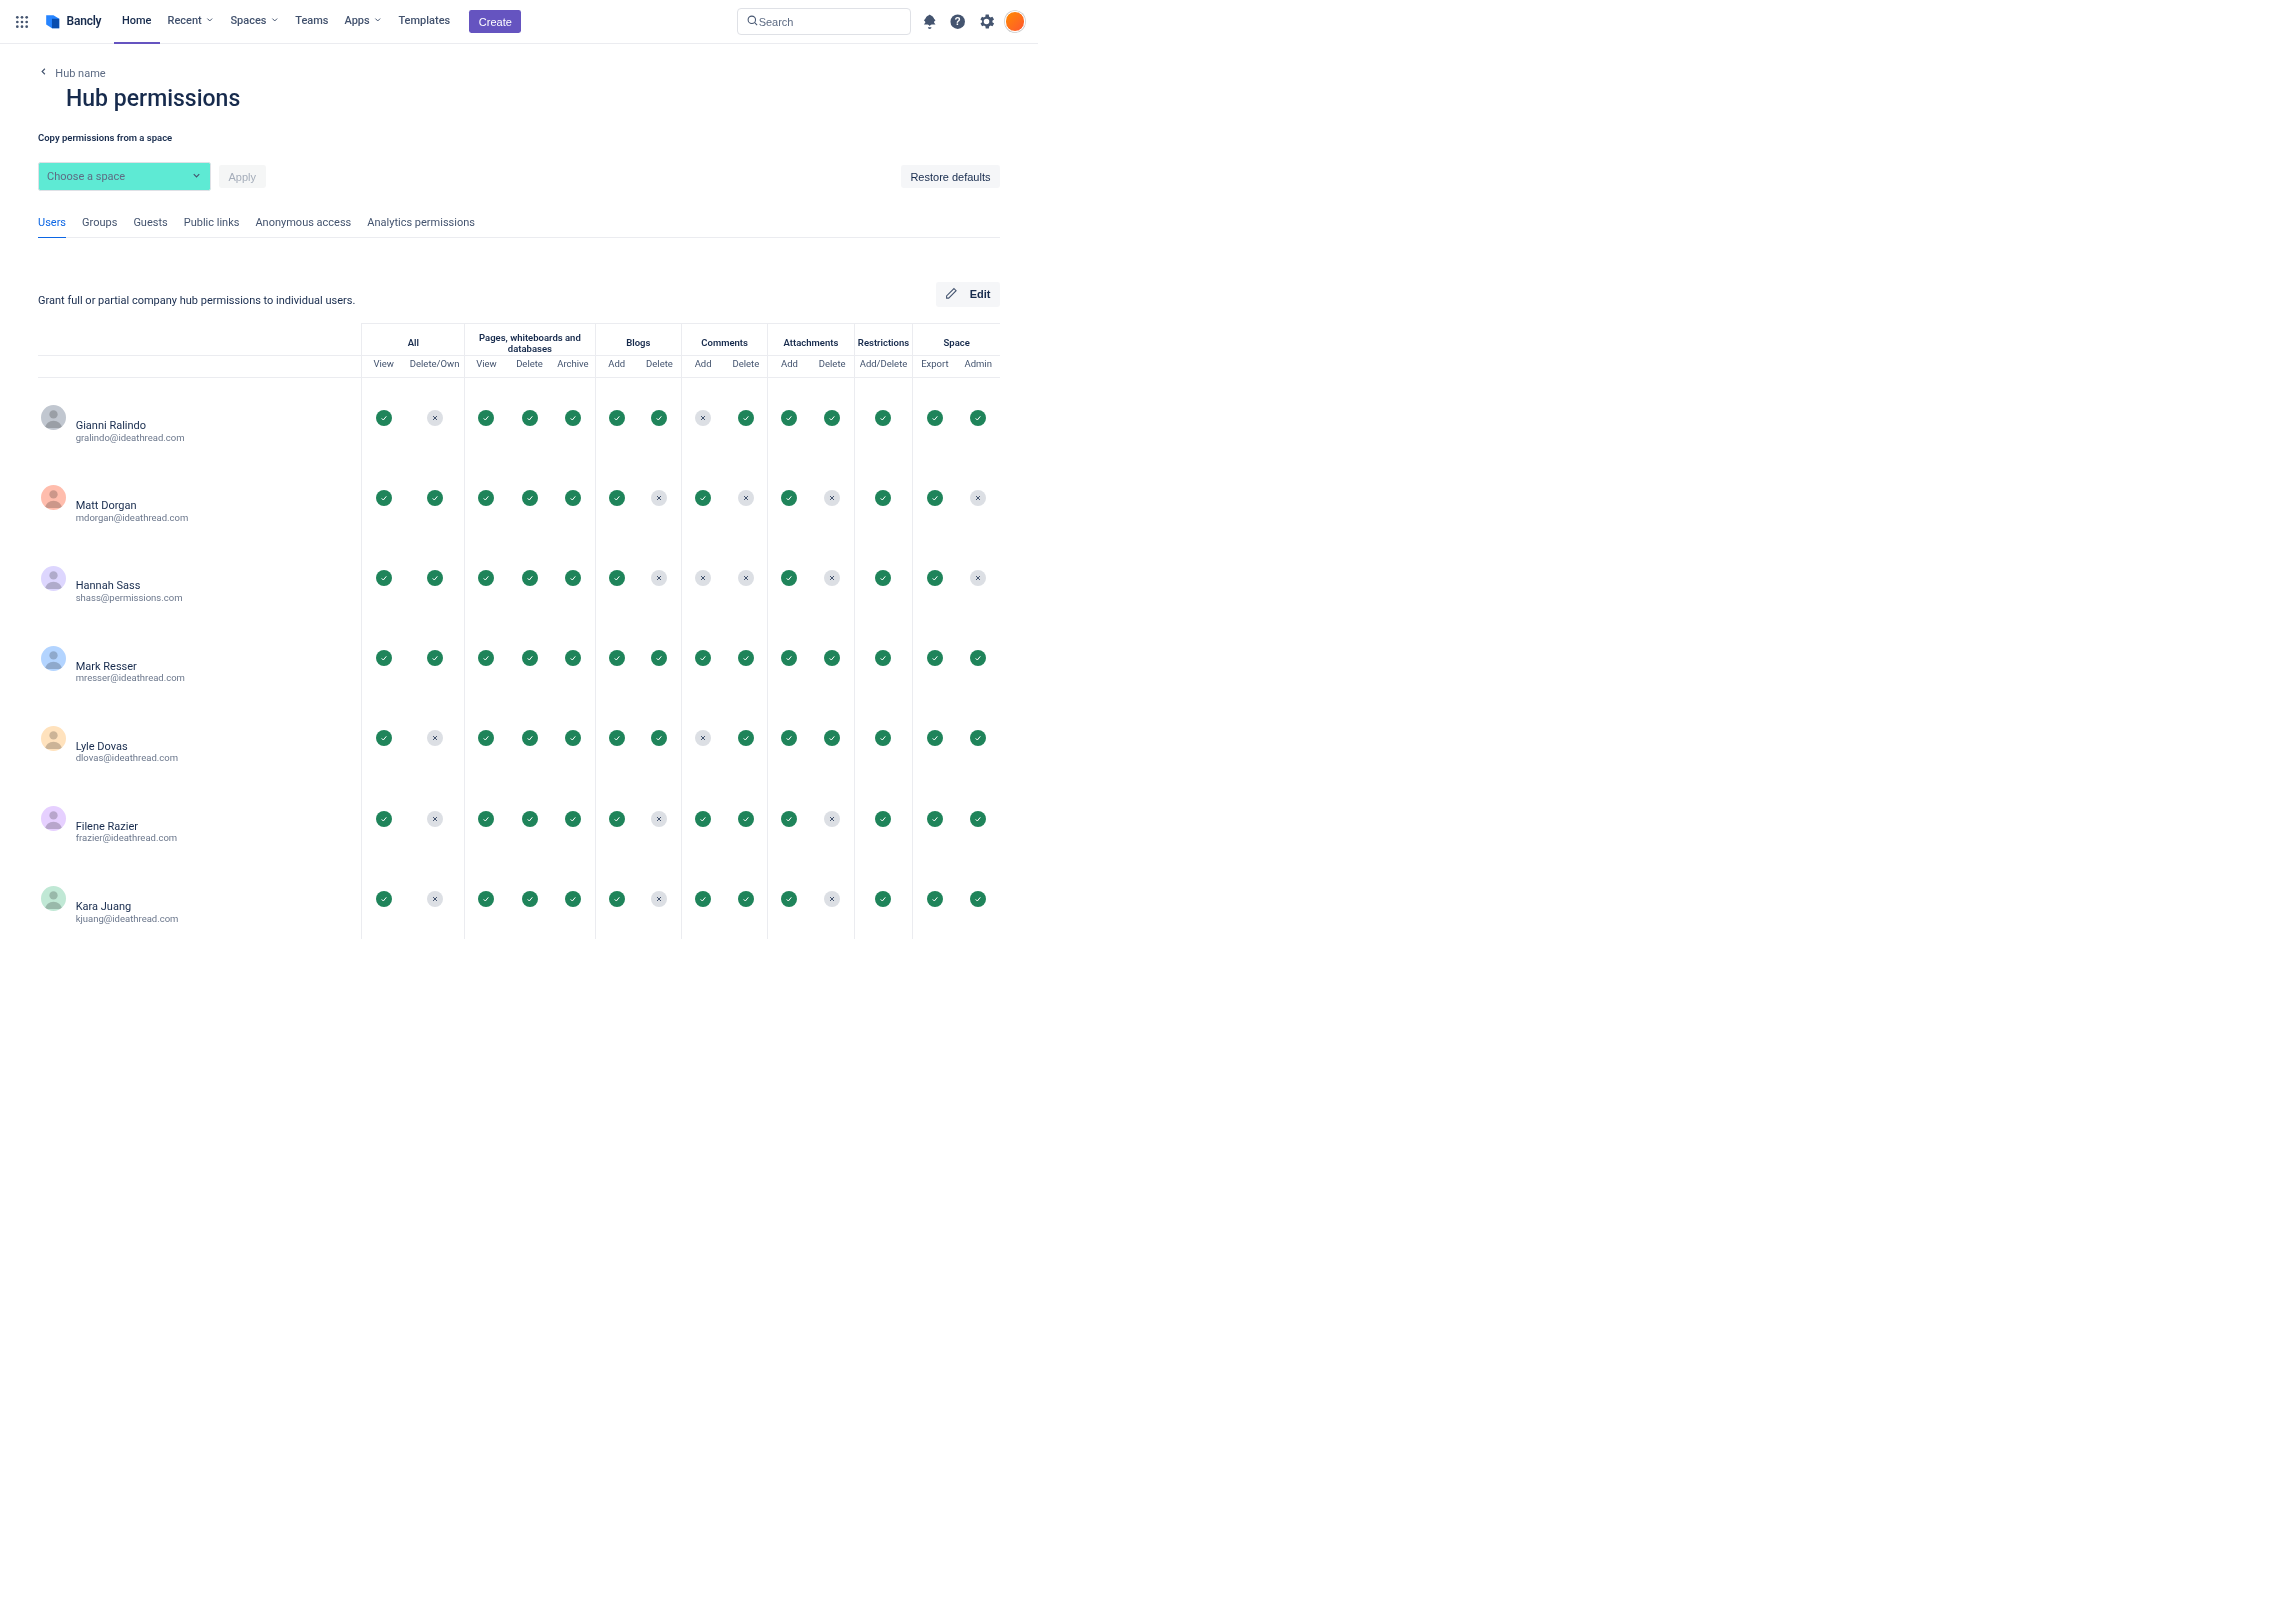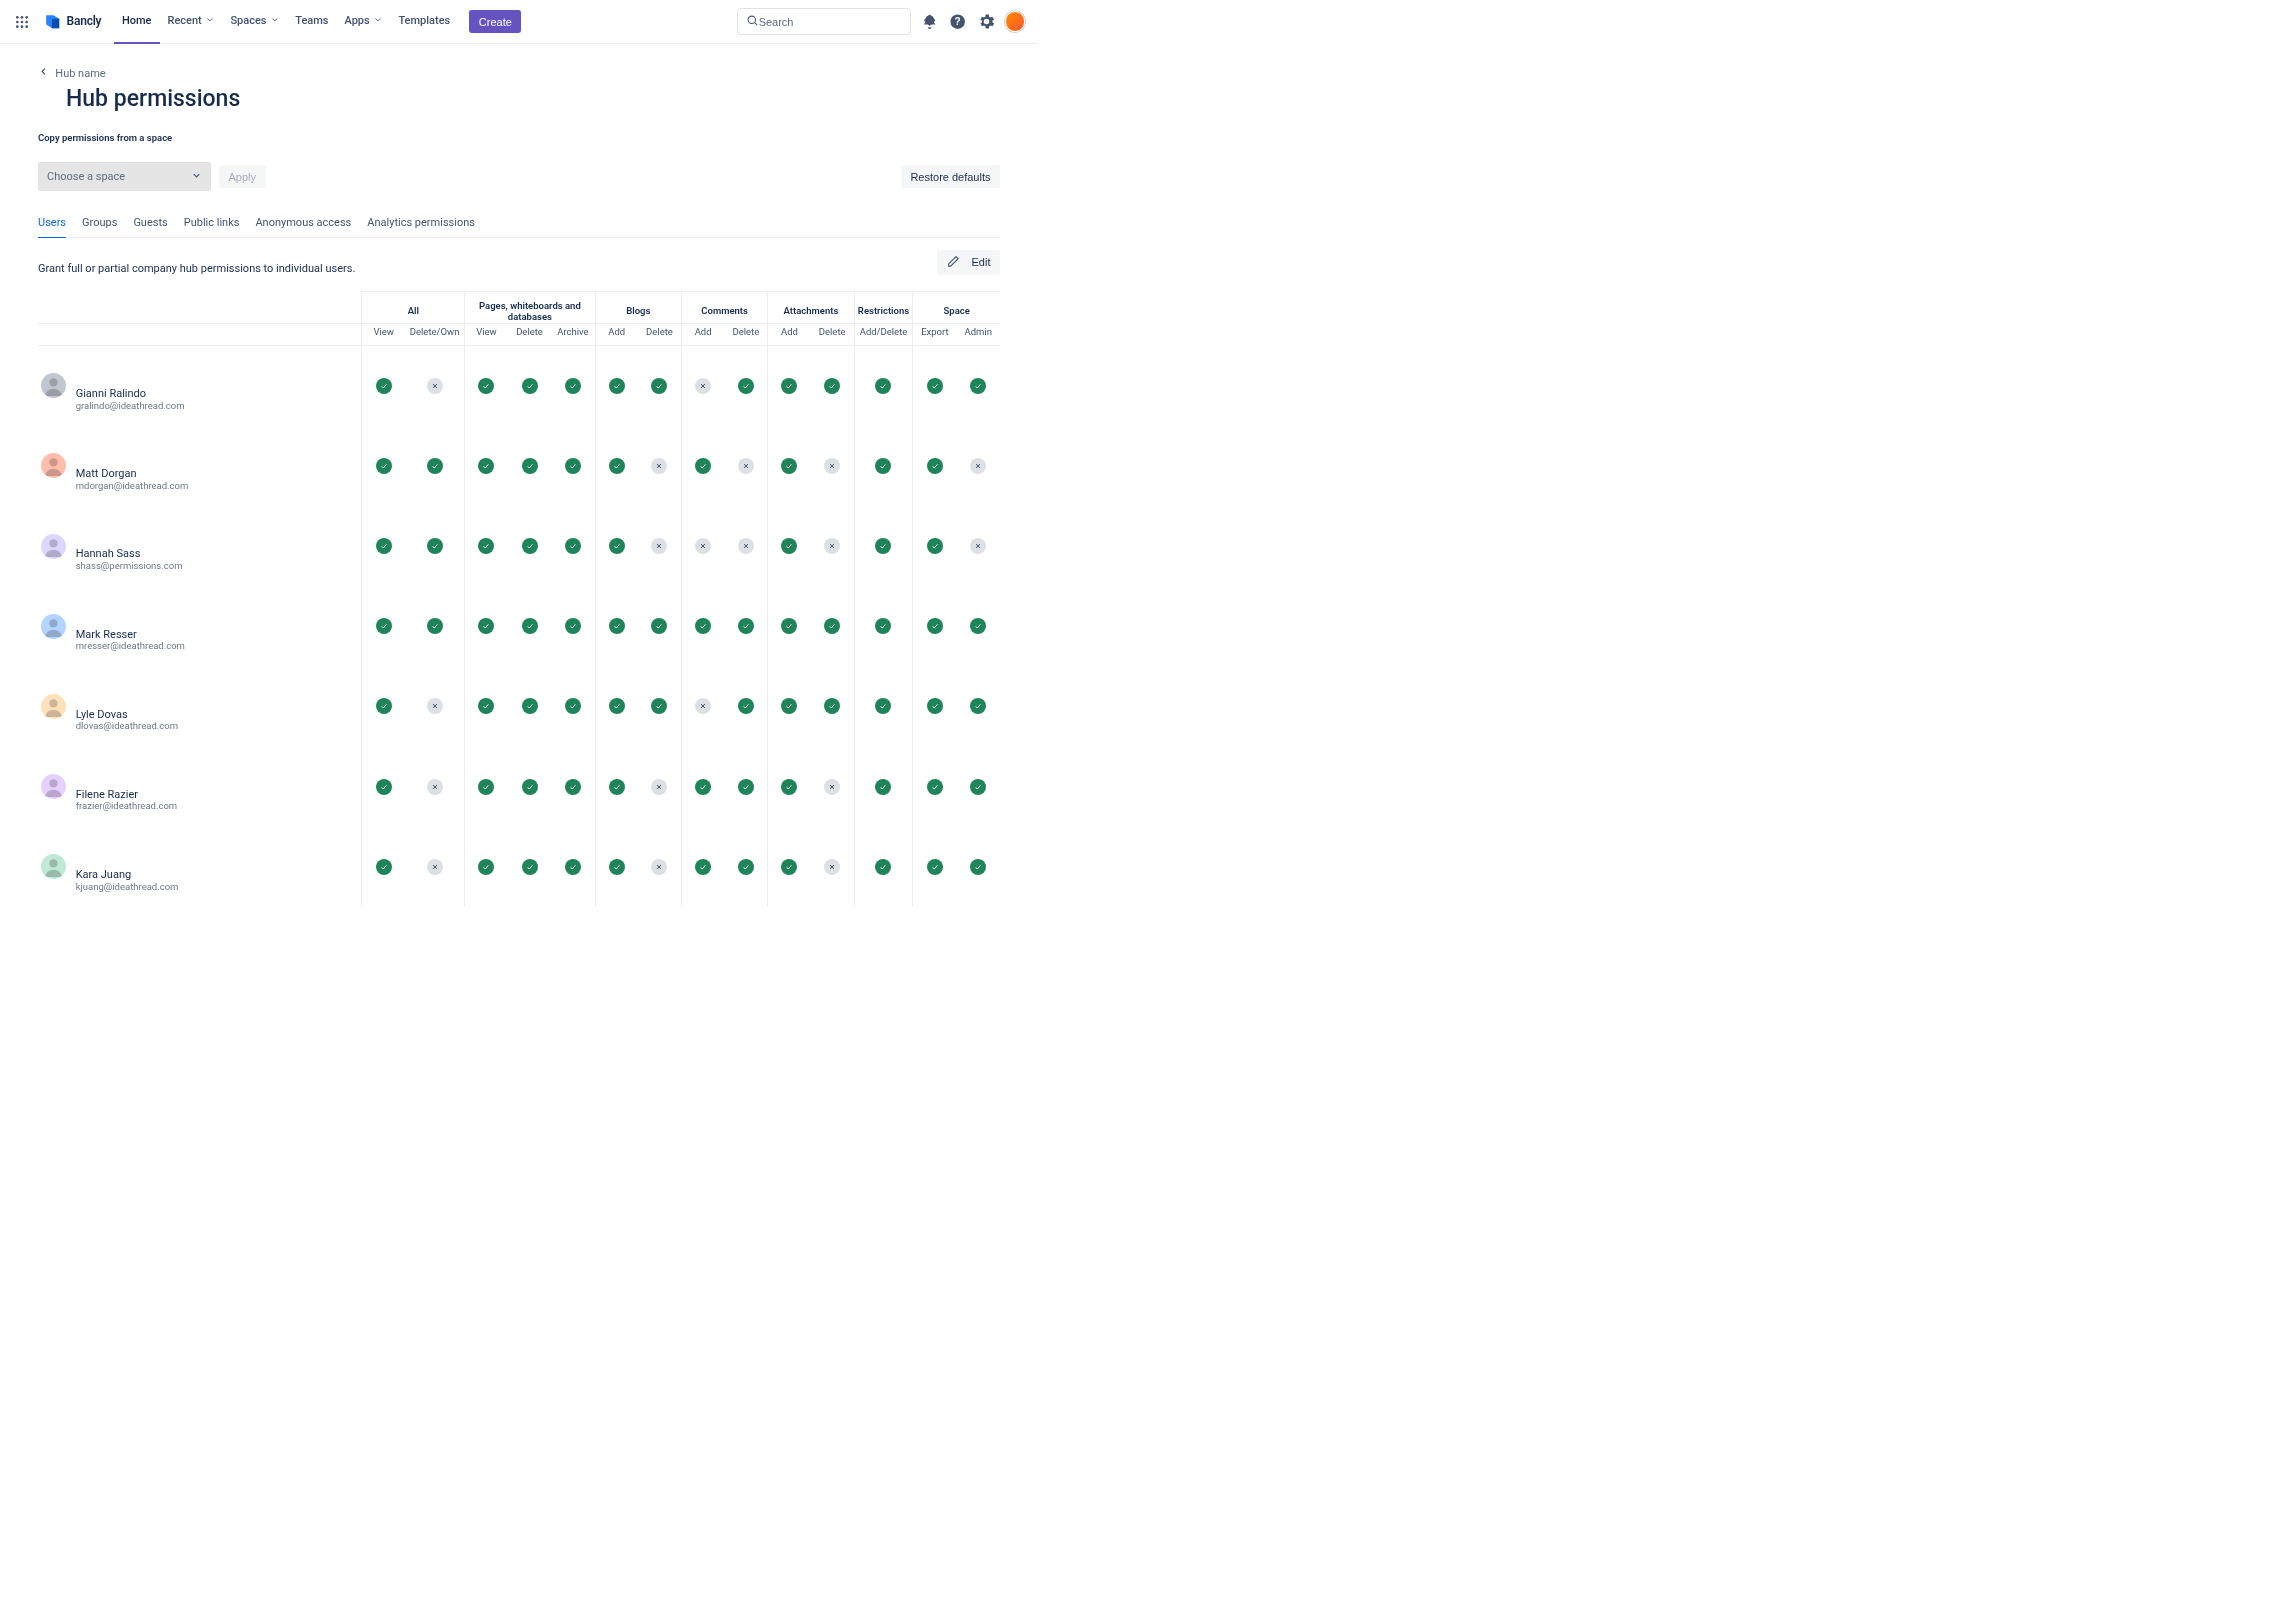--- a/index.html
+++ b/index.html
@@ -77,7 +77,7 @@
   .space-select {
     display:flex; align-items:center; justify-content:space-between;
     border:1.6px solid #DFE1E6; border-radius:2.4px; padding:4.8px 8px;
-    width:173px; height:28.5px; background:#e5e5e5; cursor:pointer;
+    width:173px; height:28.5px; background:#5eead4; cursor:pointer;
     color:#5E6C84; font-size:11px;
   }
   .apply-btn {

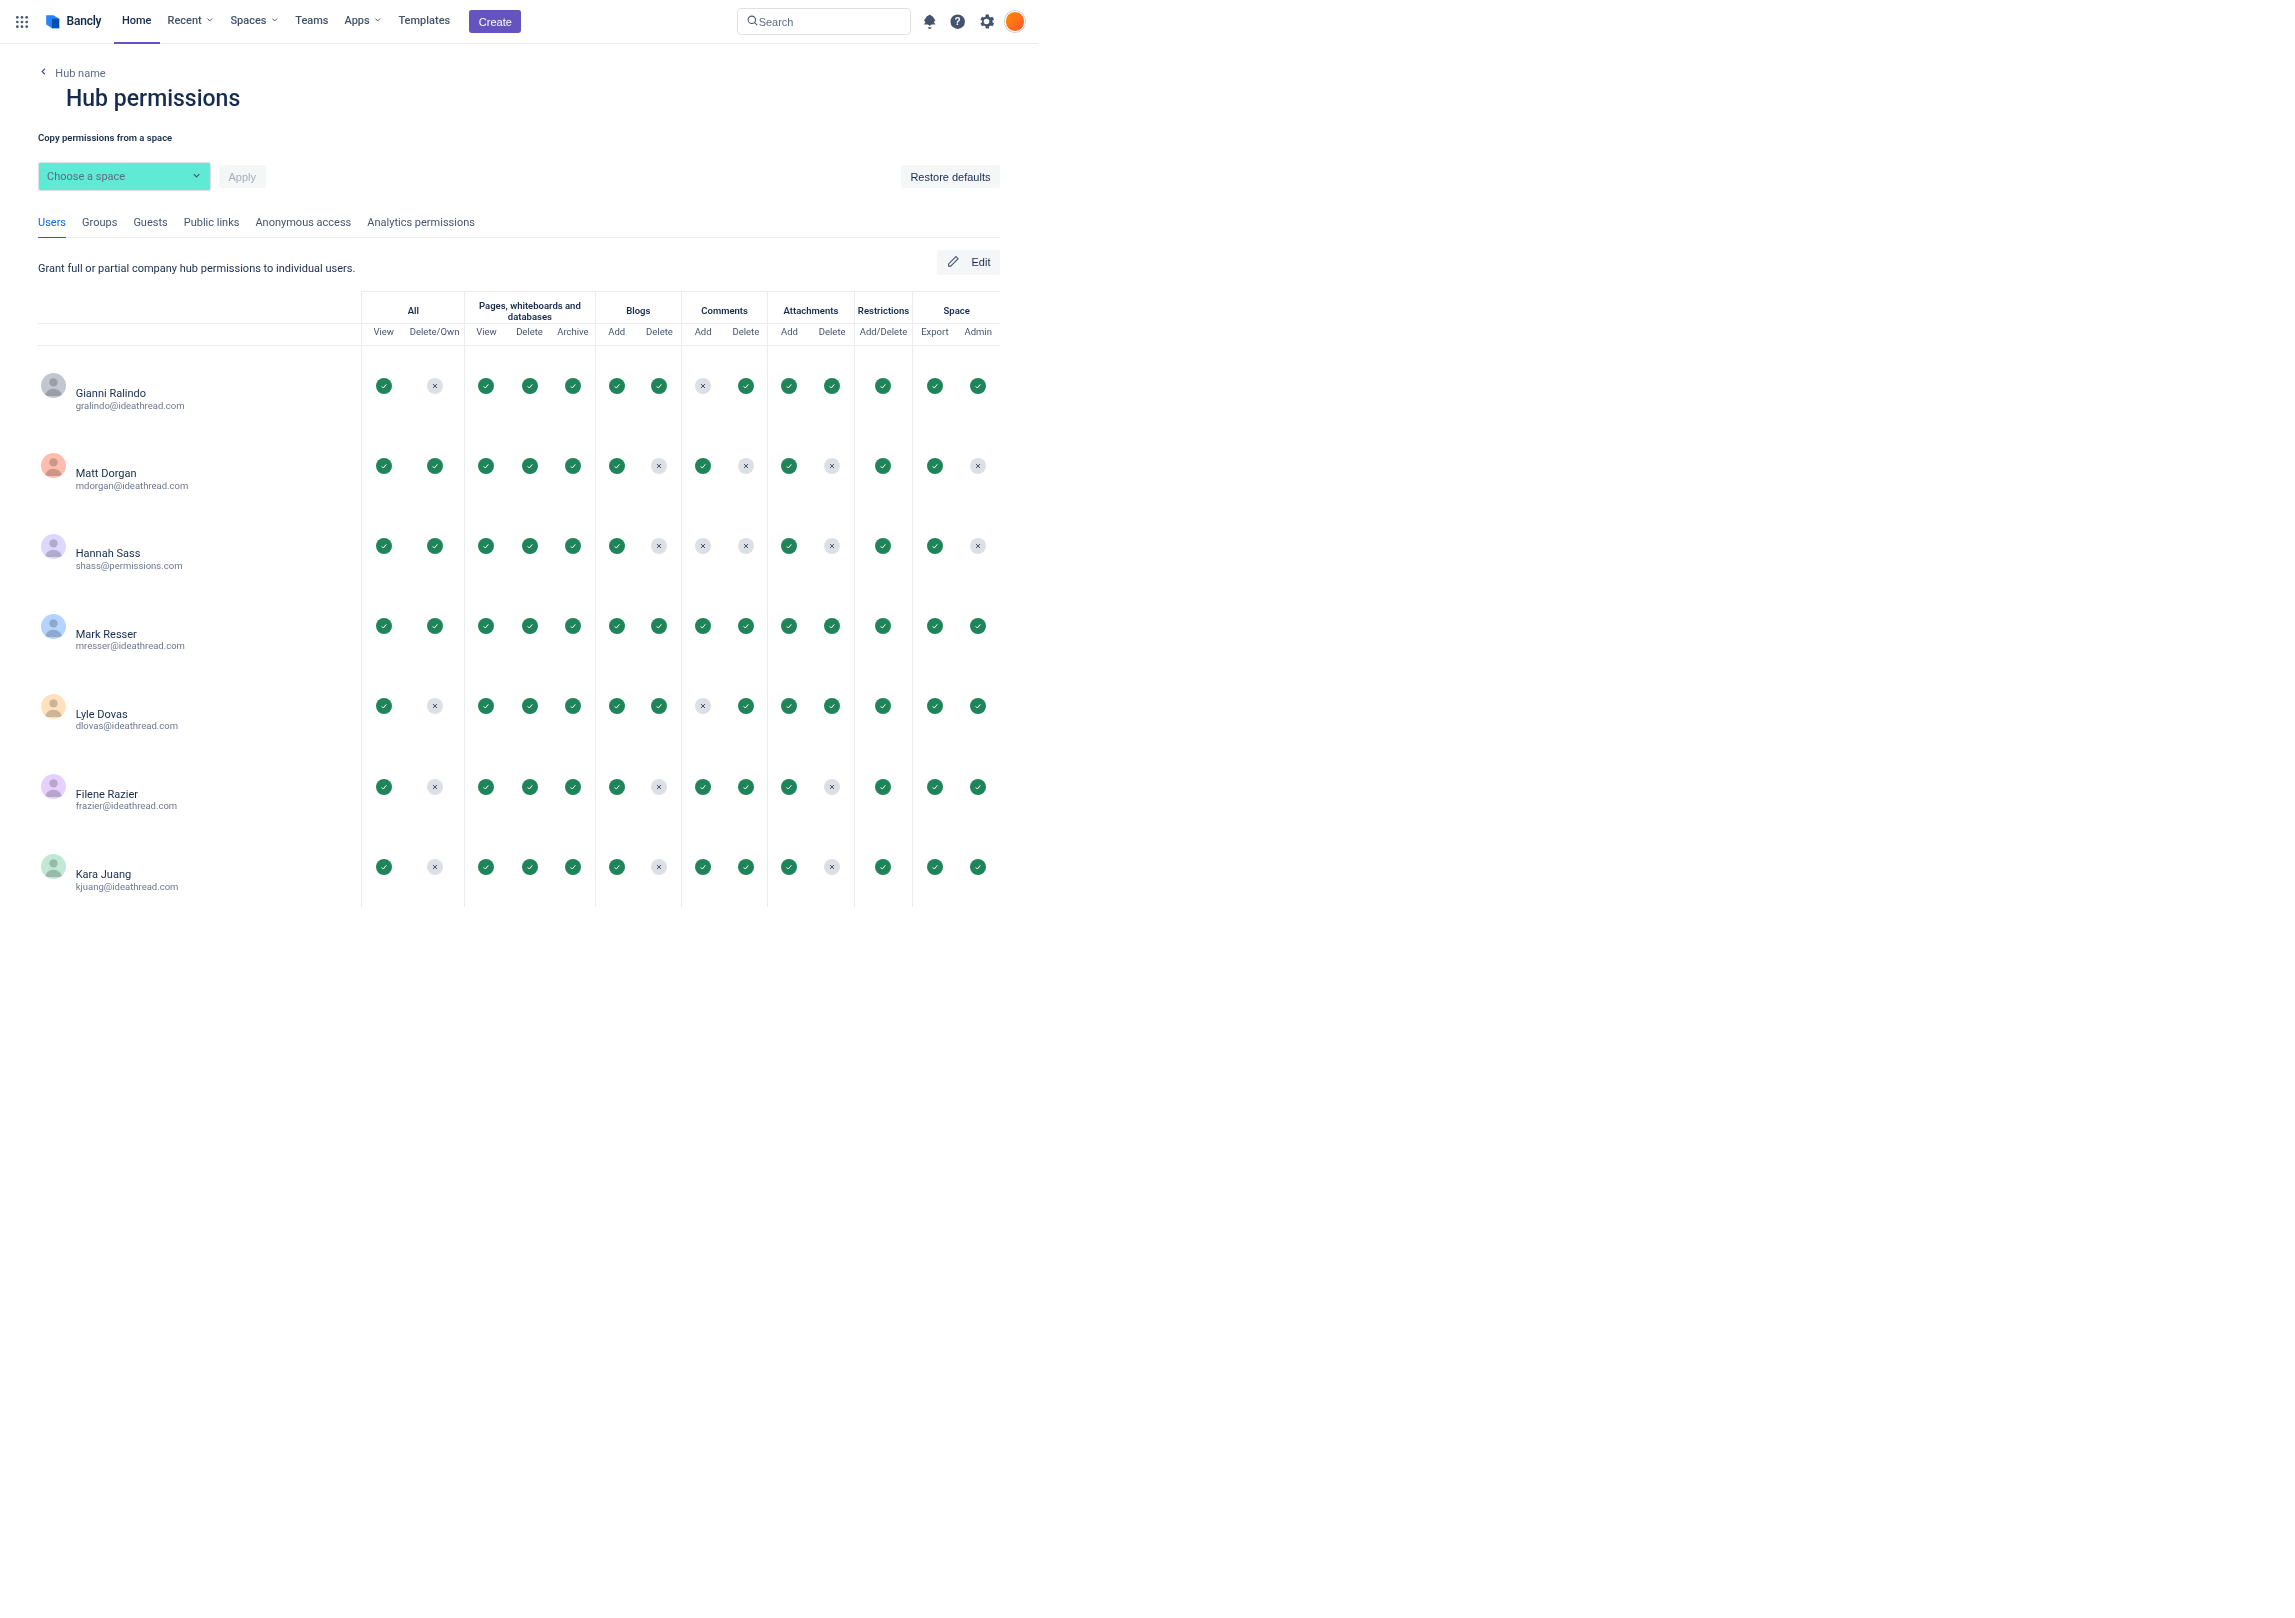--- a/index.html
+++ b/index.html
@@ -102,8 +102,9 @@
   .edit-btn {
     display:flex; align-items:center; gap:12px;
     border:none; background:#091E420A; color:#172B4D;
-    padding:4.8px 9.5px; border-radius:2.4px; font-size:11px; font-weight:400;
+    padding:4.8px 9.5px; border-radius:2.4px; font-size:11px; font-weight:700;
     cursor:pointer;
+    margin-top:32px;
   }
 
   

